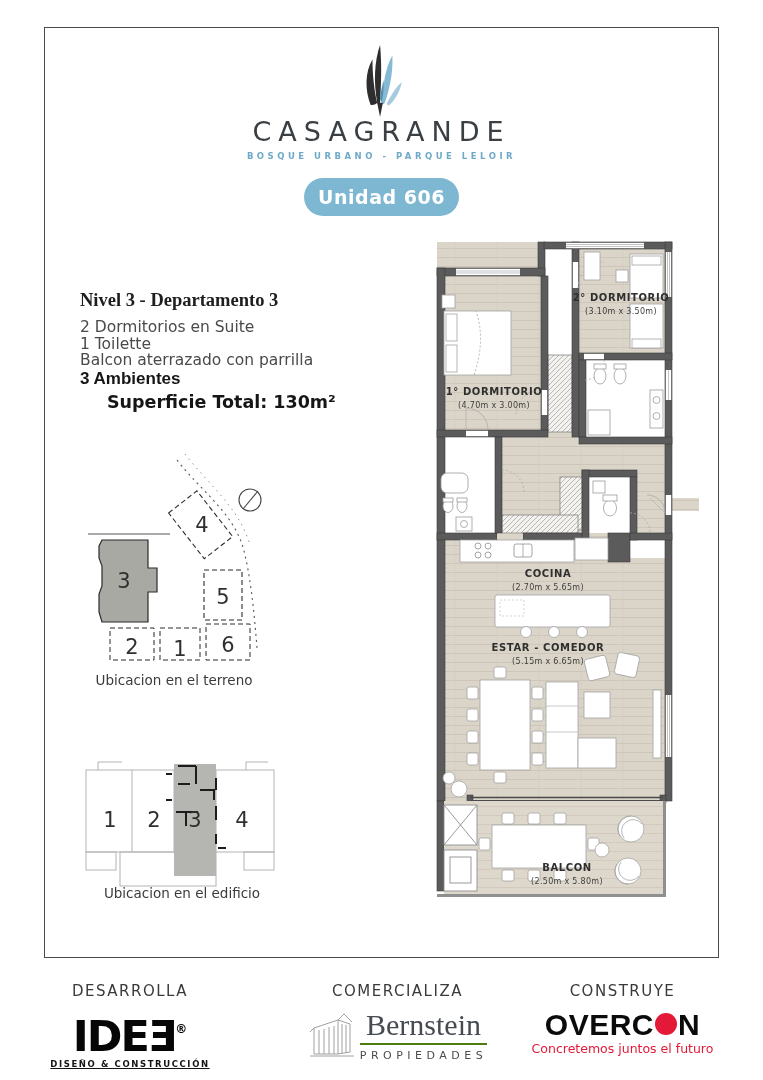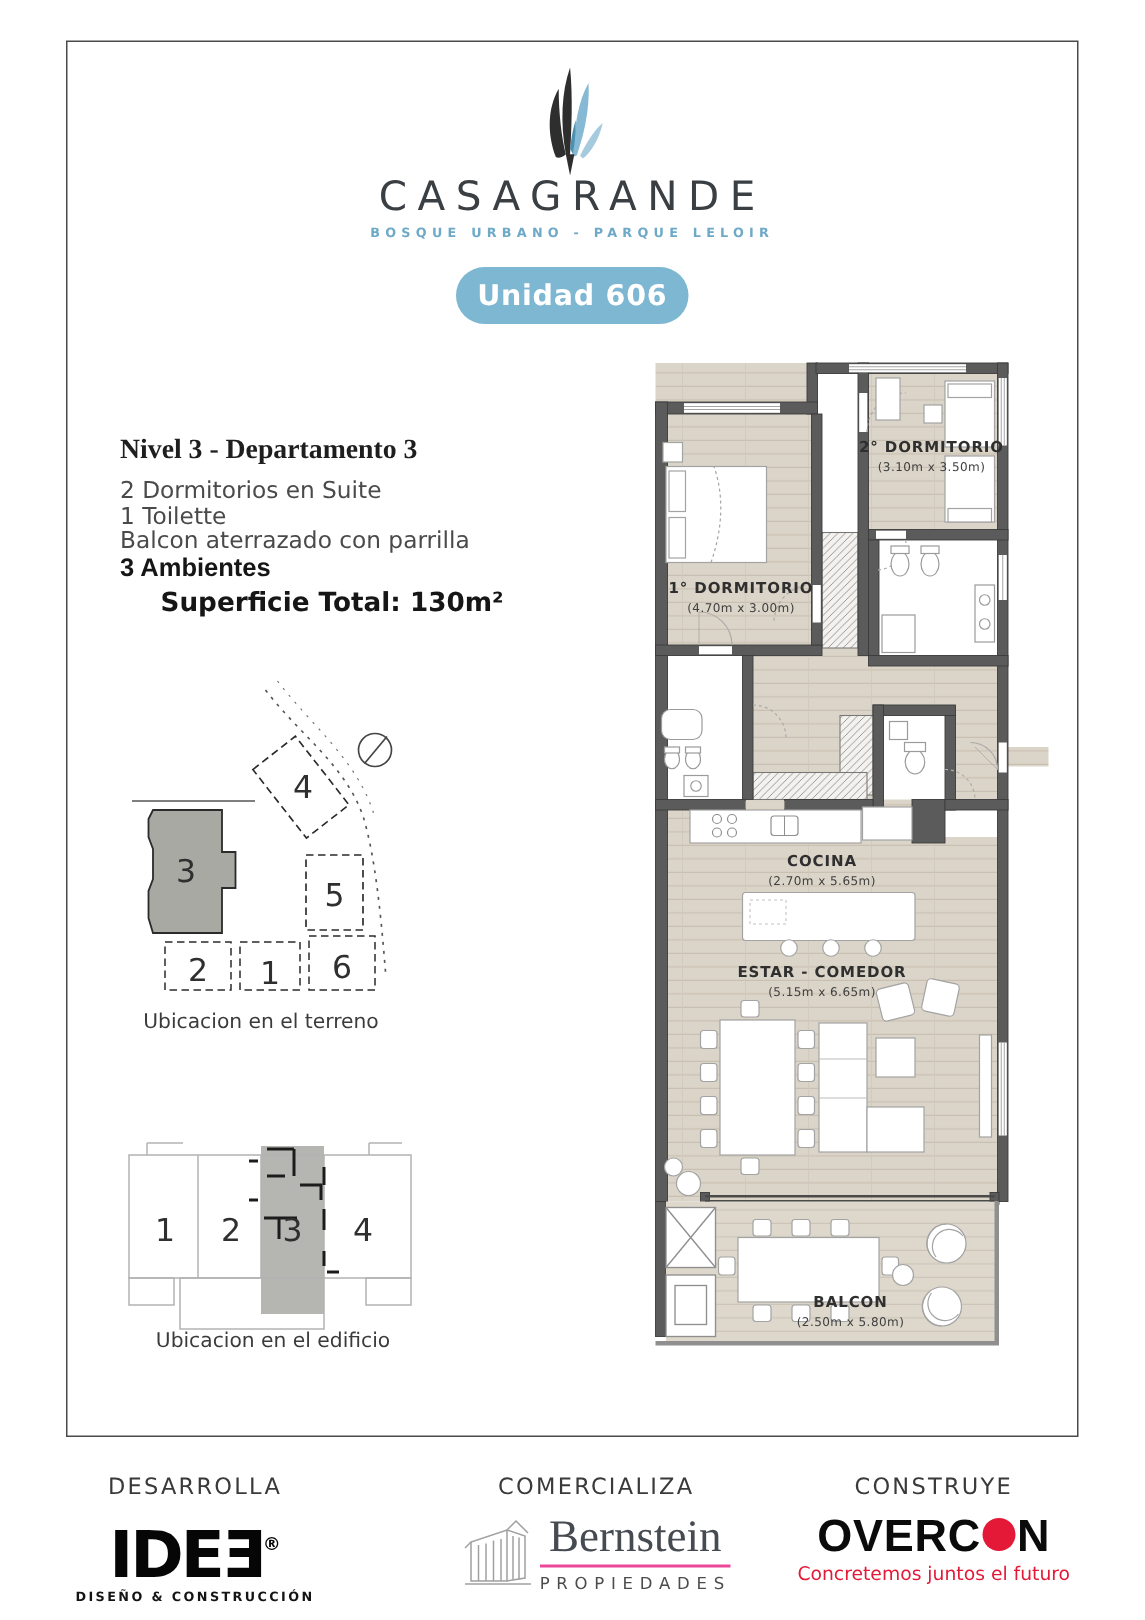--- a/index.html
+++ b/index.html
@@ -45,7 +45,7 @@
         font-family:"DejaVu Sans",sans-serif;}
   .bern-wrap{margin-top:8px;display:flex;align-items:center;justify-content:center;gap:4px;}
   .bern-name{font-family:"Liberation Serif",serif;font-size:30px;color:#464b51;
-        border-bottom:2px solid #ec4899;padding:0 2px 1px 2px;}
+        border-bottom:2px solid #4d7c0f;padding:0 2px 1px 2px;}
   .bern-tag{margin-top:4px;font-size:11px;letter-spacing:4.5px;color:#4c4c4c;
         font-family:"DejaVu Sans",sans-serif;}
   .over{margin-top:10px;font-family:Liberation Sans, sans-serif;font-weight:bold;

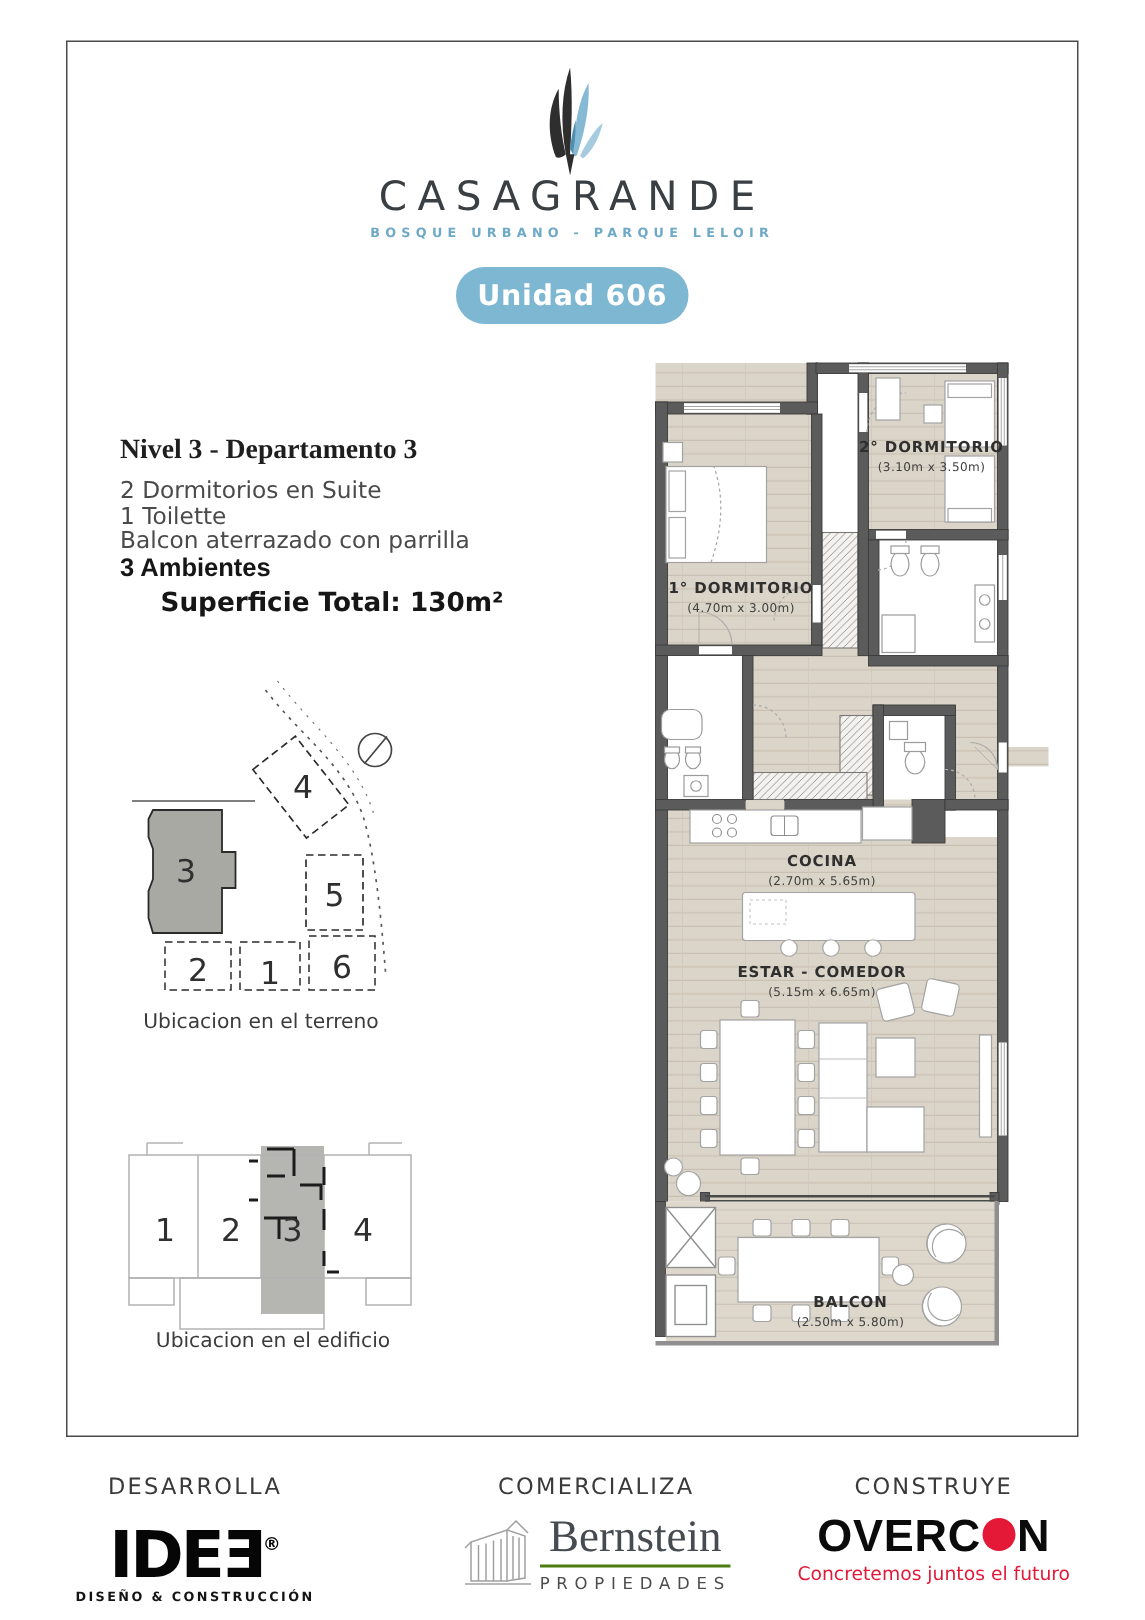--- a/index.html
+++ b/index.html
@@ -42,7 +42,7 @@
         font-size:43px;line-height:40px;letter-spacing:-2px;color:#060606;}
   .idee sup{font-size:12px;letter-spacing:0;vertical-align:18px;}
   .idee-tag{margin-top:3px;font-size:8.5px;font-weight:bold;letter-spacing:1.6px;color:#141414;
-        font-family:"DejaVu Sans",sans-serif;}
+        font-family:"DejaVu Sans",sans-serif;text-decoration:underline;}
   .bern-wrap{margin-top:8px;display:flex;align-items:center;justify-content:center;gap:4px;}
   .bern-name{font-family:"Liberation Serif",serif;font-size:30px;color:#464b51;
         border-bottom:2px solid #4d7c0f;padding:0 2px 1px 2px;}

